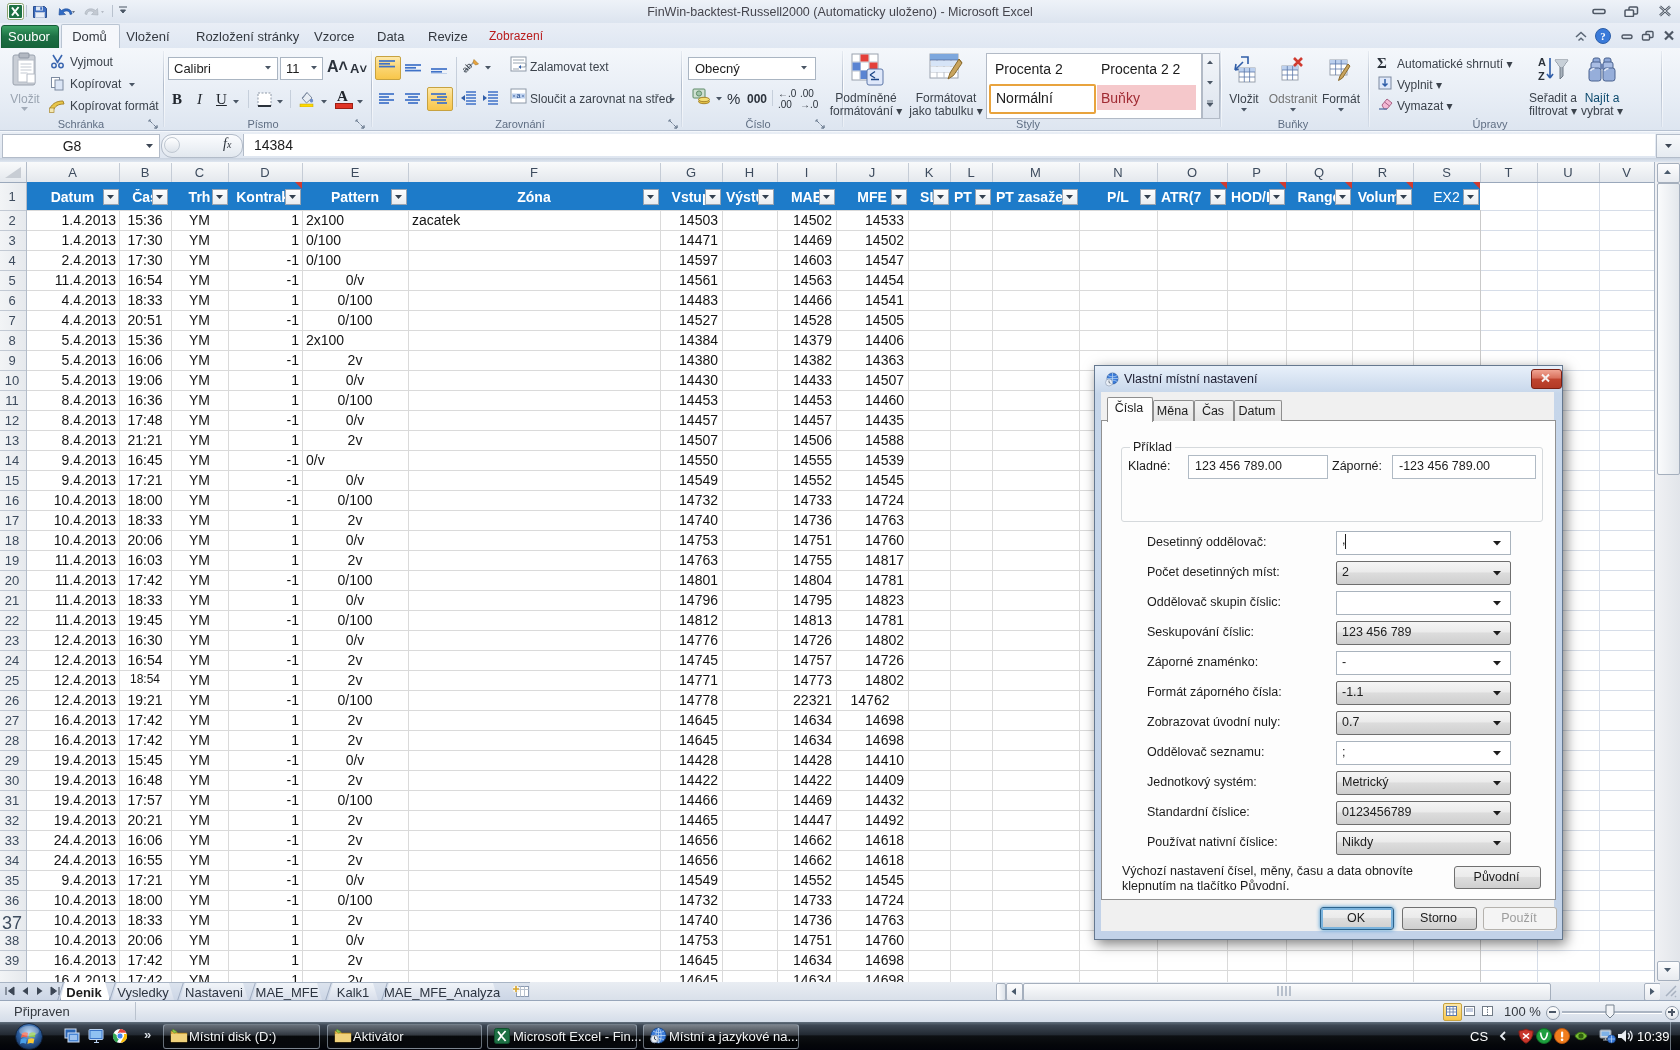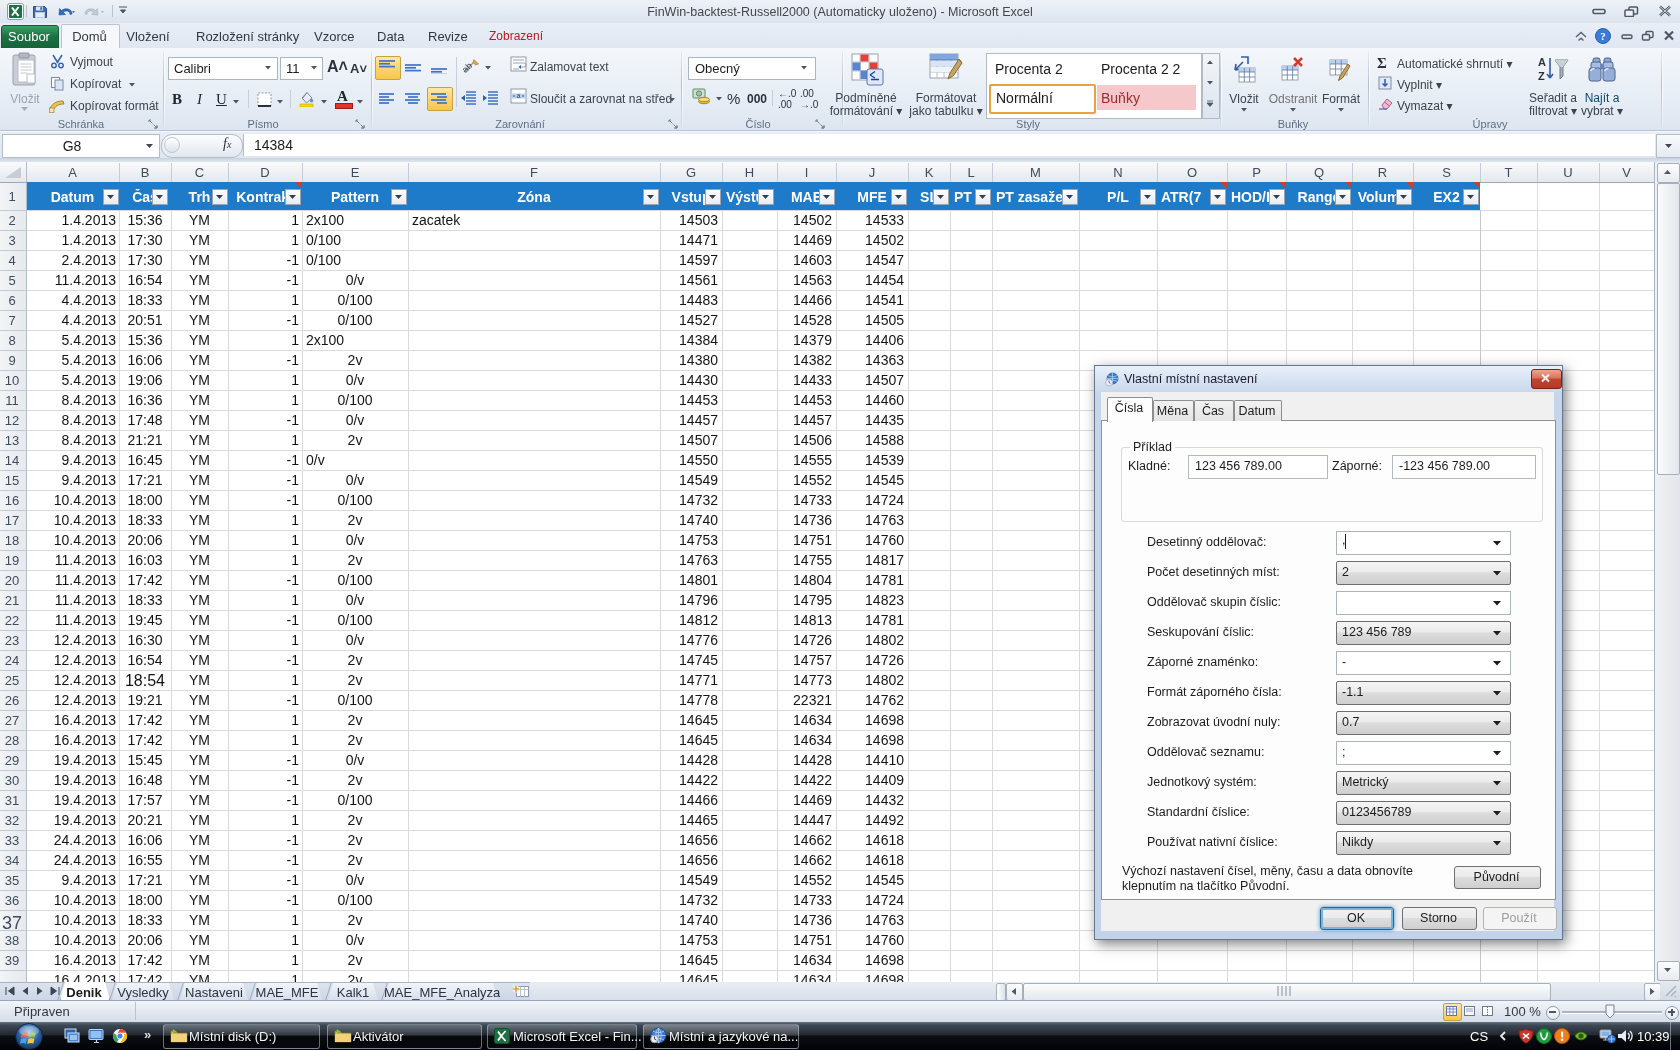--- a/index.html
+++ b/index.html
@@ -617,7 +617,7 @@
 <svg class="a" style="left:1406px;top:182px" width="7" height="7" viewBox="0 0 7 7">
     <path d="M7 0 v7 l-7 -7 z" fill="#d03b30"></path>
   </svg>
-<div class="tx" style="left:1413px;top:189px;width:67px;text-align:center;font-size:14px;font-weight:bold;color:#fff;overflow:hidden">EX2</div>
+<div class="tx" style="left:1413px;top:189px;width:67px;text-align:center;font-size:14px;font-weight:normal;color:#fff;overflow:hidden">EX2</div>
 <div class="a" style="left:1463px;top:189px;width:14px;height:14px;background:linear-gradient(#fefefe,#e8ecf0);border:1px solid #98a4b2"></div>
 <svg class="a" style="left:1466px;top:194px" width="9" height="6" viewBox="0 0 9 6">
     <path d="M1 1 h7 l-3.5 4 z" fill="#33404f"></path>

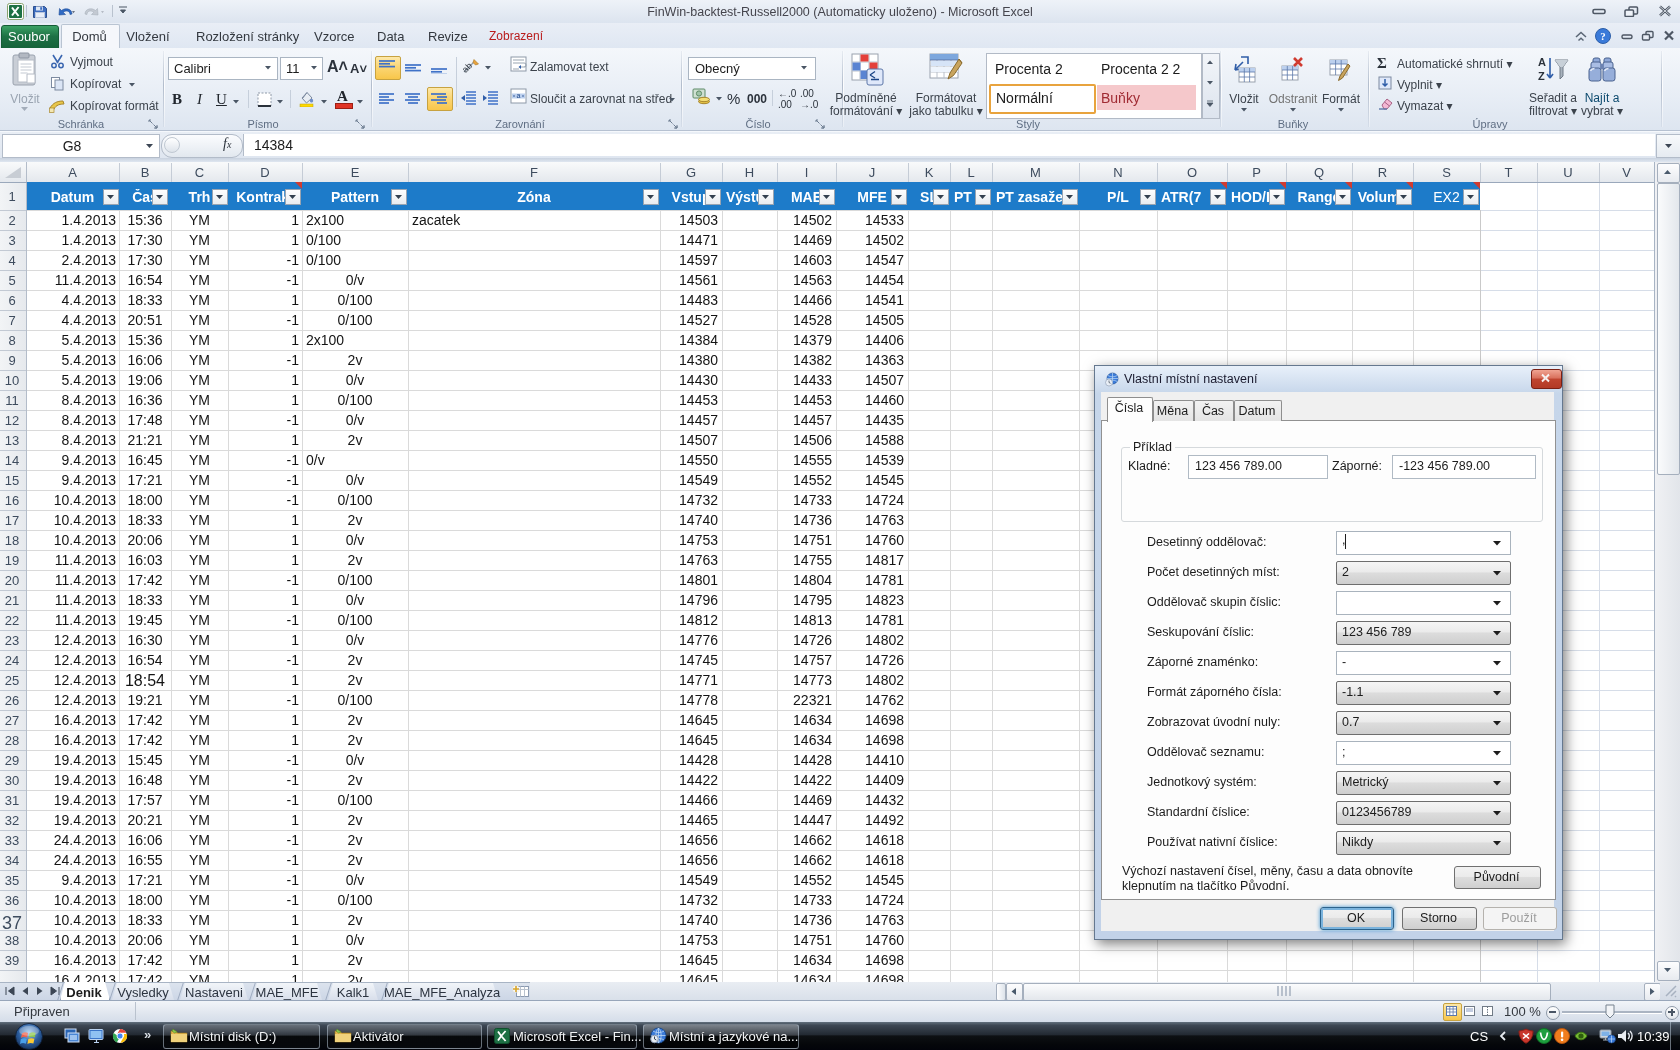--- a/index.html
+++ b/index.html
@@ -912,7 +912,7 @@
 <div class="tx" style="left:777px;top:652px;width:55px;text-align:right;font-size:14px;color:#141414">14757</div>
 <div class="tx" style="left:836px;top:652px;width:68px;text-align:right;font-size:14px;color:#141414">14726</div>
 <div class="tx" style="left:26px;top:672px;width:90px;text-align:right;font-size:14px;color:#141414">12.4.2013</div>
-<div class="tx" style="left:119px;top:672px;width:52px;text-align:center;font-size:16px;color:#141414">18:54</div>
+<div class="tx" style="left:119px;top:672px;width:52px;text-align:center;font-size:12px;color:#141414">18:54</div>
 <div class="tx" style="left:171px;top:672px;width:57px;text-align:center;font-size:14px;color:#141414">YM</div>
 <div class="tx" style="left:228px;top:672px;width:71px;text-align:right;font-size:14px;color:#141414">1</div>
 <div class="tx" style="left:302px;top:672px;width:106px;text-align:center;font-size:14px;color:#141414">2v</div>

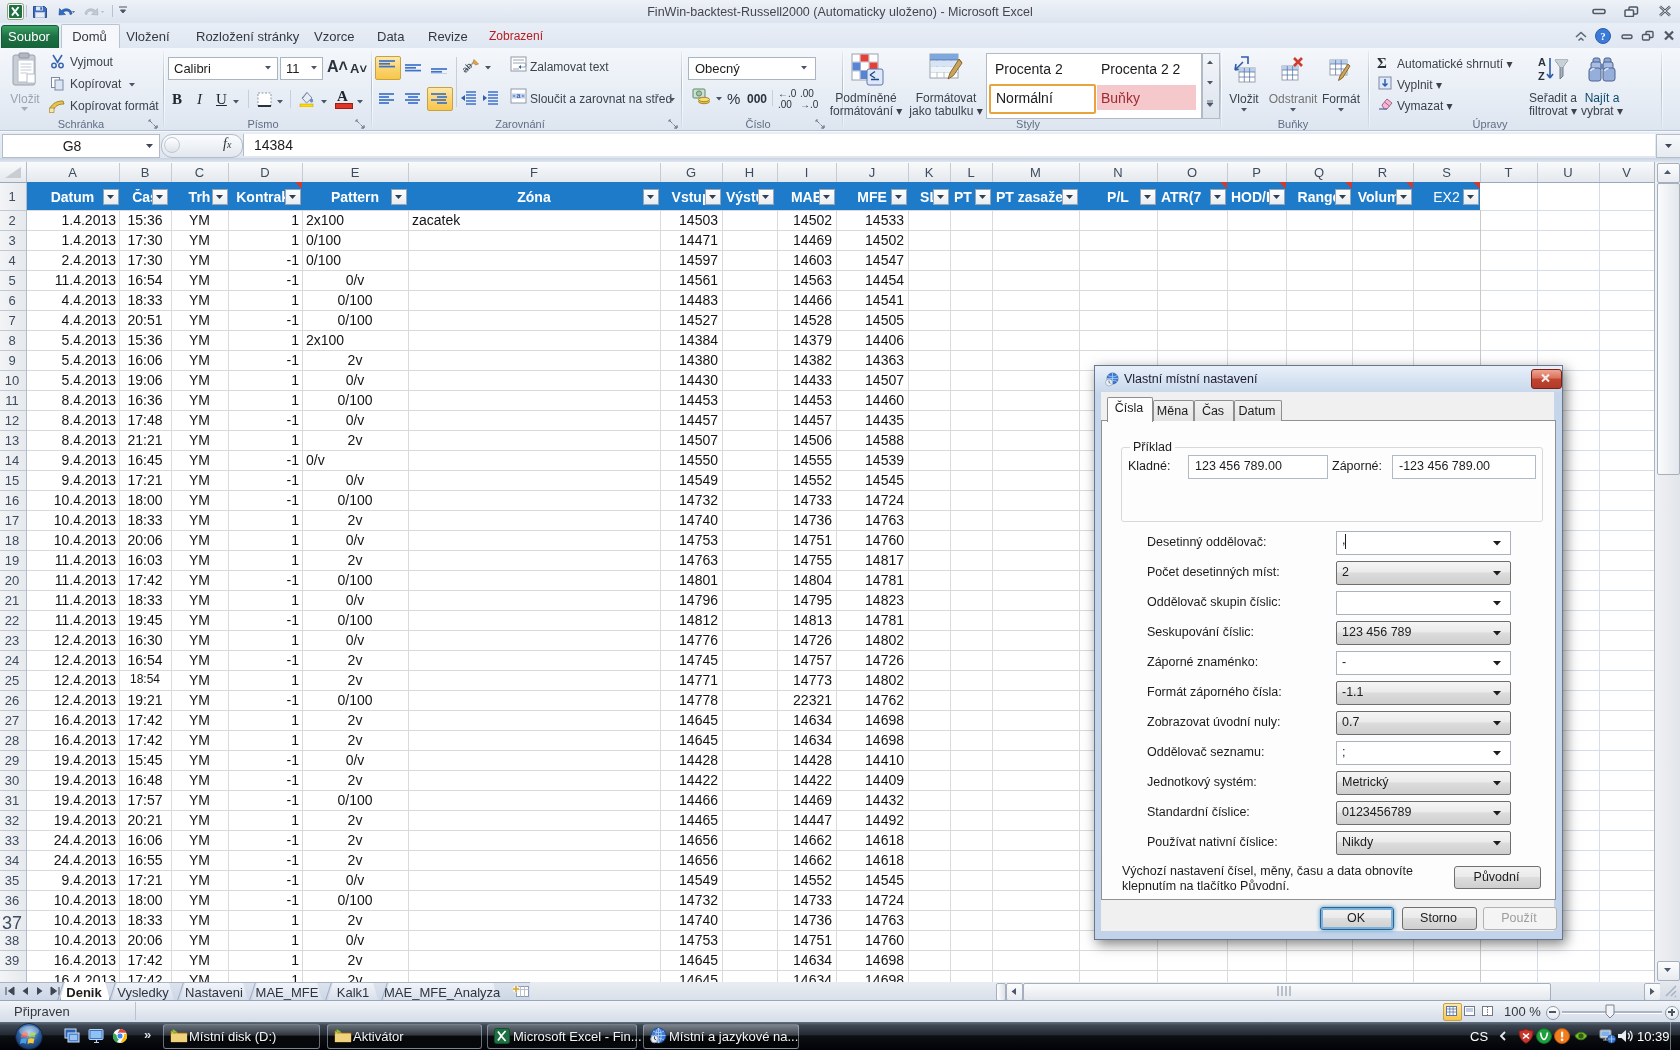--- a/index.html
+++ b/index.html
@@ -926,7 +926,7 @@
 <div class="tx" style="left:302px;top:692px;width:106px;text-align:center;font-size:14px;color:#141414">0/100</div>
 <div class="tx" style="left:660px;top:692px;width:58px;text-align:right;font-size:14px;color:#141414">14778</div>
 <div class="tx" style="left:777px;top:692px;width:55px;text-align:right;font-size:14px;color:#141414">22321</div>
-<div class="tx" style="left:836px;top:692px;width:68px;text-align:right;font-size:14px;color:#141414">14762</div>
+<div class="tx" style="left:836px;top:692px;width:68px;text-align:center;font-size:14px;color:#141414">14762</div>
 <div class="tx" style="left:26px;top:712px;width:90px;text-align:right;font-size:14px;color:#141414">16.4.2013</div>
 <div class="tx" style="left:119px;top:712px;width:52px;text-align:center;font-size:14px;color:#141414">17:42</div>
 <div class="tx" style="left:171px;top:712px;width:57px;text-align:center;font-size:14px;color:#141414">YM</div>

